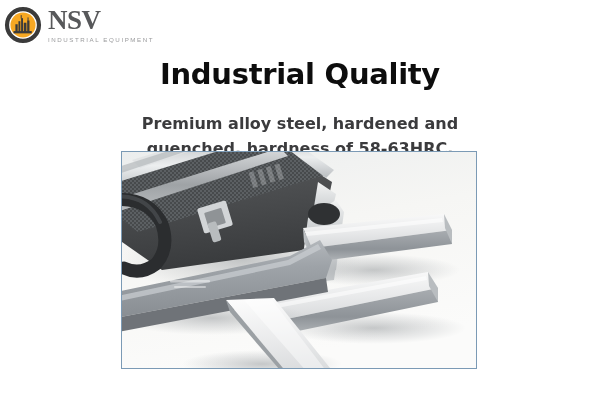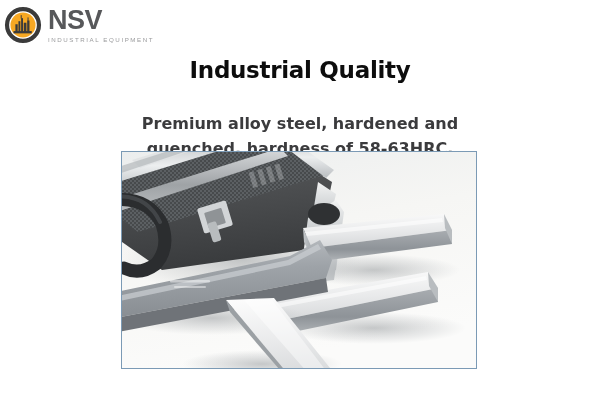--- a/index.html
+++ b/index.html
@@ -41,7 +41,7 @@
     font-weight: bold;
     color: #57585a;
     letter-spacing: -0.5px;
-    font-family: Liberation Sans, sans-serif;
+    font-family: Liberation Serif, serif;
   }
   .brand-sub {
     font-size: 6.2px;

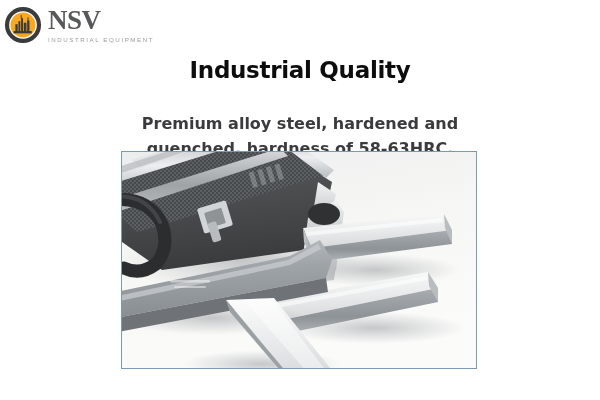--- a/index.html
+++ b/index.html
@@ -58,7 +58,7 @@
     left: 0;
     width: 600px;
     text-align: center;
-    font-size: 23px;
+    font-size: 29px;
     font-weight: bold;
     color: #0d0d0d;
     font-family: "DejaVu Sans", sans-serif;

